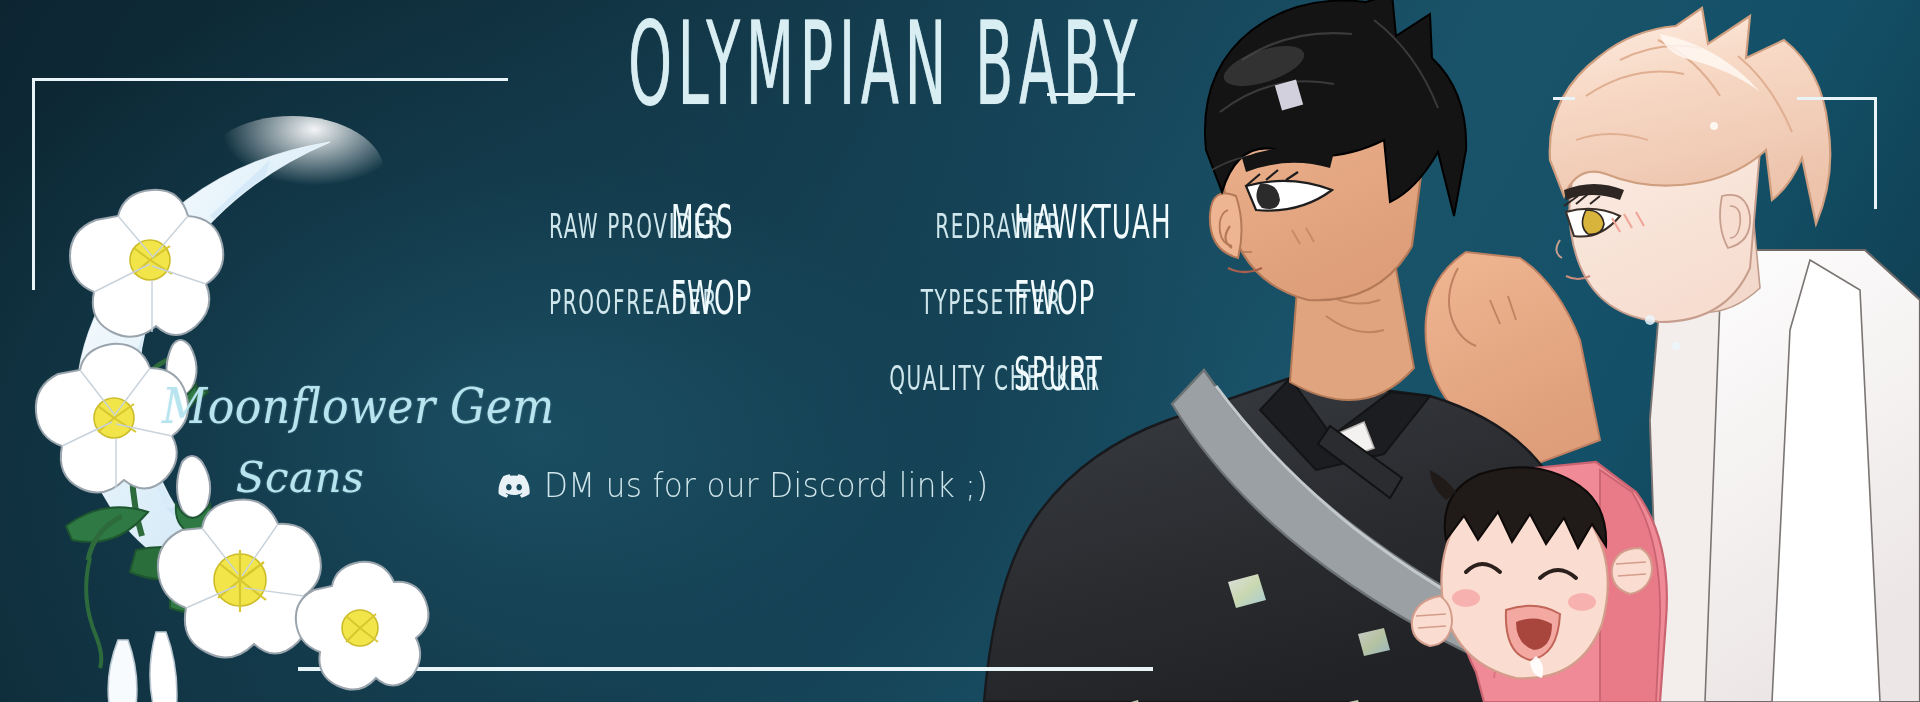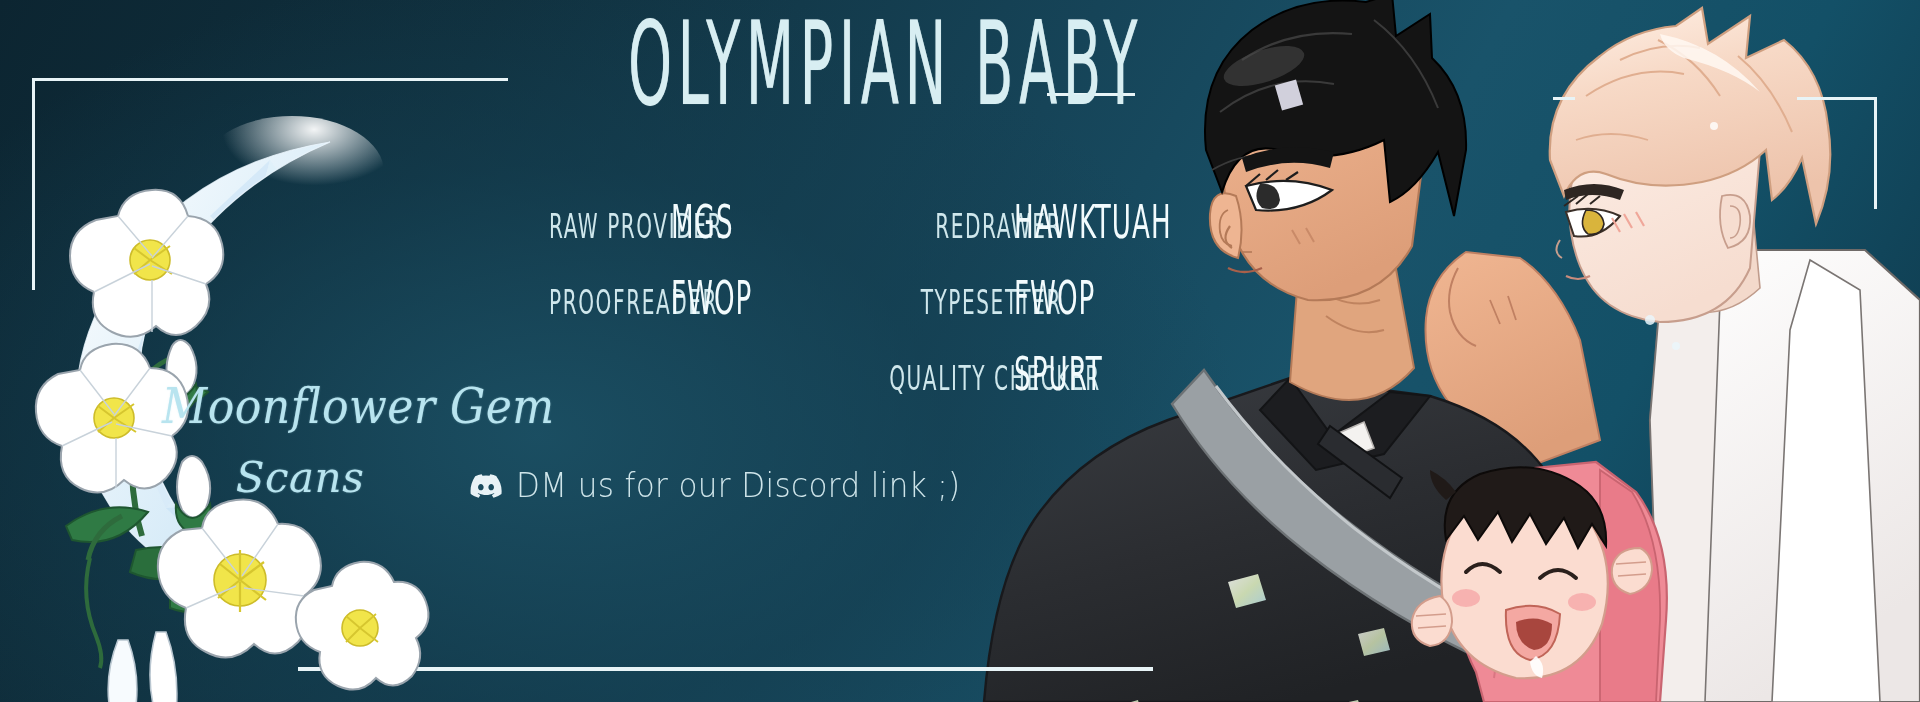--- a/index.html
+++ b/index.html
@@ -92,7 +92,7 @@
   
   #discord-line {
     position: absolute;
-    left: 470px; top: 466px;
+    left: 498px; top: 466px;
     display: flex;
     align-items: center;
     gap: 14px;

